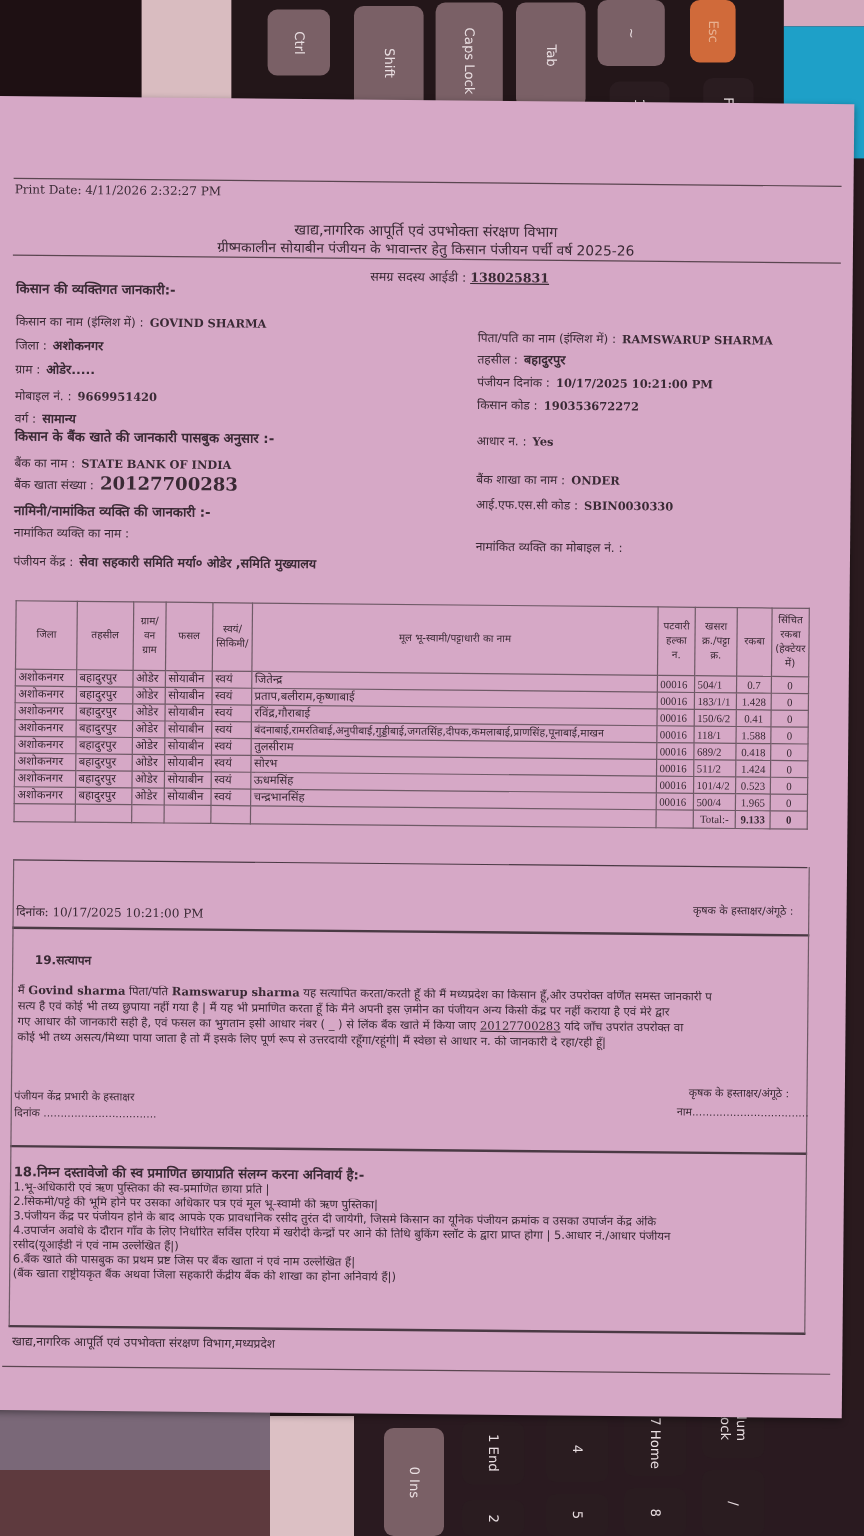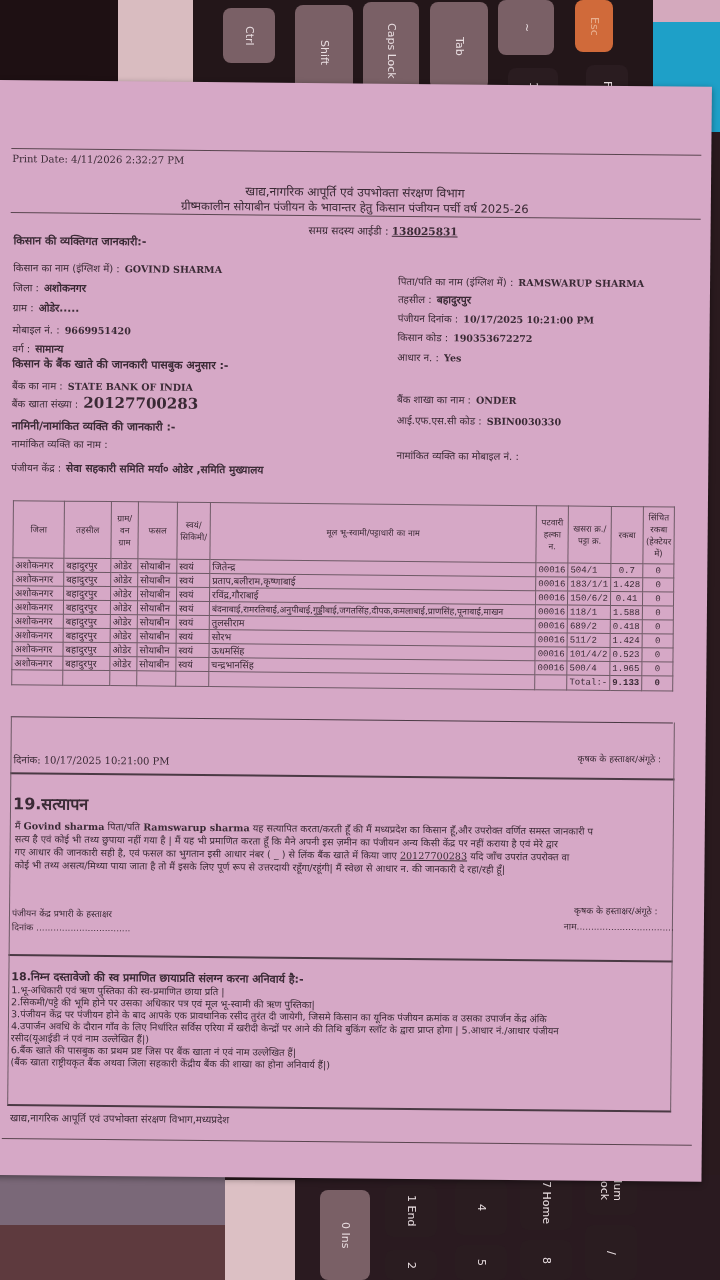--- a/index.html
+++ b/index.html
@@ -143,7 +143,7 @@
   <div class="abs" style="left:400px;top:242px;">
     <span class="lbl">किसान कोड :</span> <span class="val">190353672272</span>
   </div>
-  <div class="abs" style="left:400px;top:262px;">
+  <div class="abs" style="left:400px;top:272px;">
     <span class="lbl">आधार न. :</span> <span class="val">Yes</span>
   </div>
 

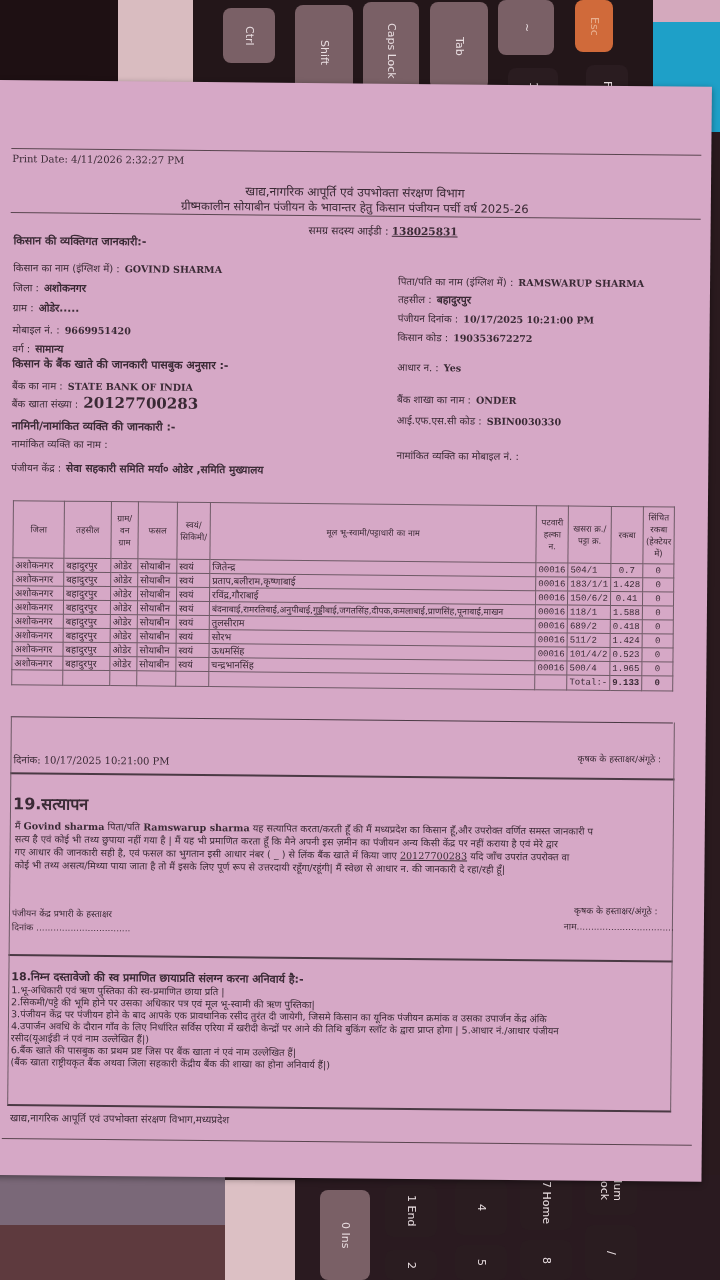--- a/index.html
+++ b/index.html
@@ -55,7 +55,7 @@
   }
   table.land th { font-family:"DejaVu Sans", sans-serif; font-weight:normal; font-size:8.5px; height:56px; text-align:center; }
   table.land td.hi { font-family:"DejaVu Sans", sans-serif; font-size:9.5px; white-space:nowrap; }
-  table.land td.num { font-family:Liberation Mono, monospace; font-size:9px; text-align:center; white-space:nowrap; }
+  table.land td.num { font-family:Liberation Serif, serif; font-size:9px; text-align:center; white-space:nowrap; }
   table.land td.left { text-align:left; }
   table.land tr.total td { height:14px; }
   .total-lbl { font-size:7.5px; }

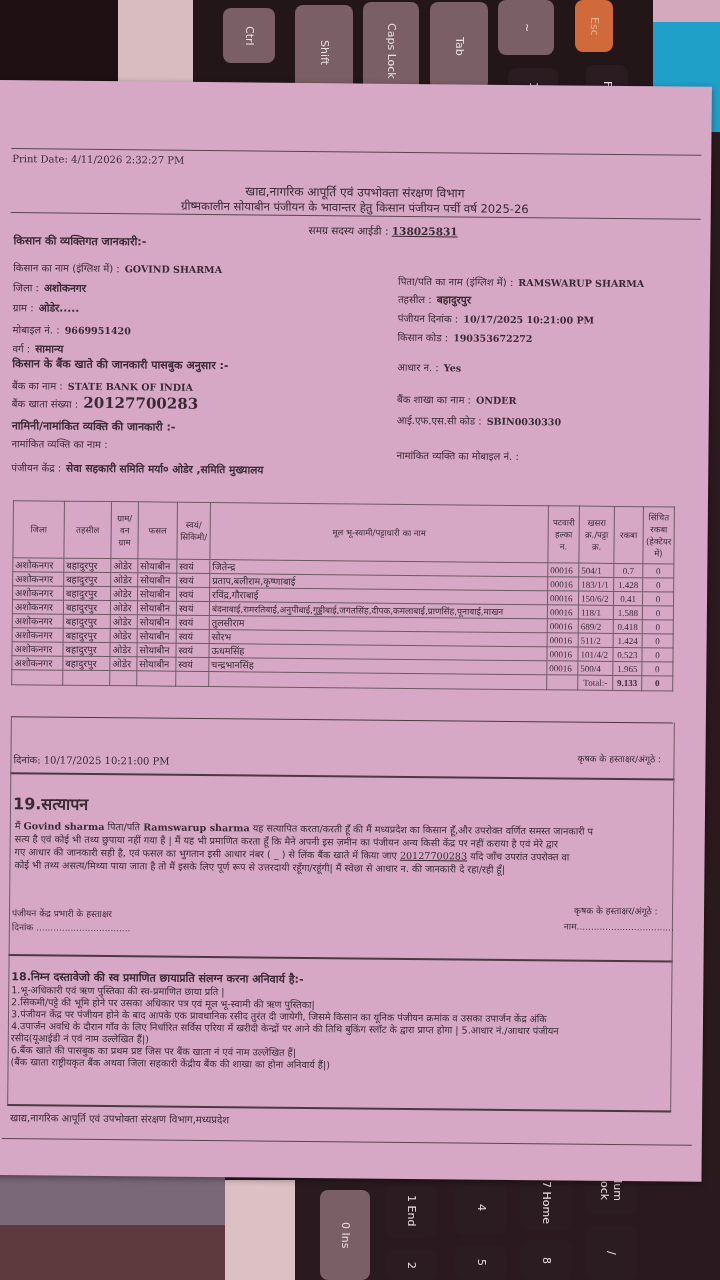--- a/index.html
+++ b/index.html
@@ -301,7 +301,7 @@
   <div class="abs small" style="left:584px;top:666px;">कृषक के हस्ताक्षर/अंगूठे :</div>
 
   <div class="box" style="left:17px;top:692px;width:662px;height:182px;border-bottom:2px solid #4a3a44;"></div>
-  <div class="abs heading" style="left:20px;top:712px;font-size:16px;">19.सत्यापन</div>
+  <div class="abs heading" style="left:36px;top:712px;font-size:10px;">19.सत्यापन</div>
   <div class="para" style="top:740px;">
     <span>मैं</span>
     <b>Govind sharma</b>

